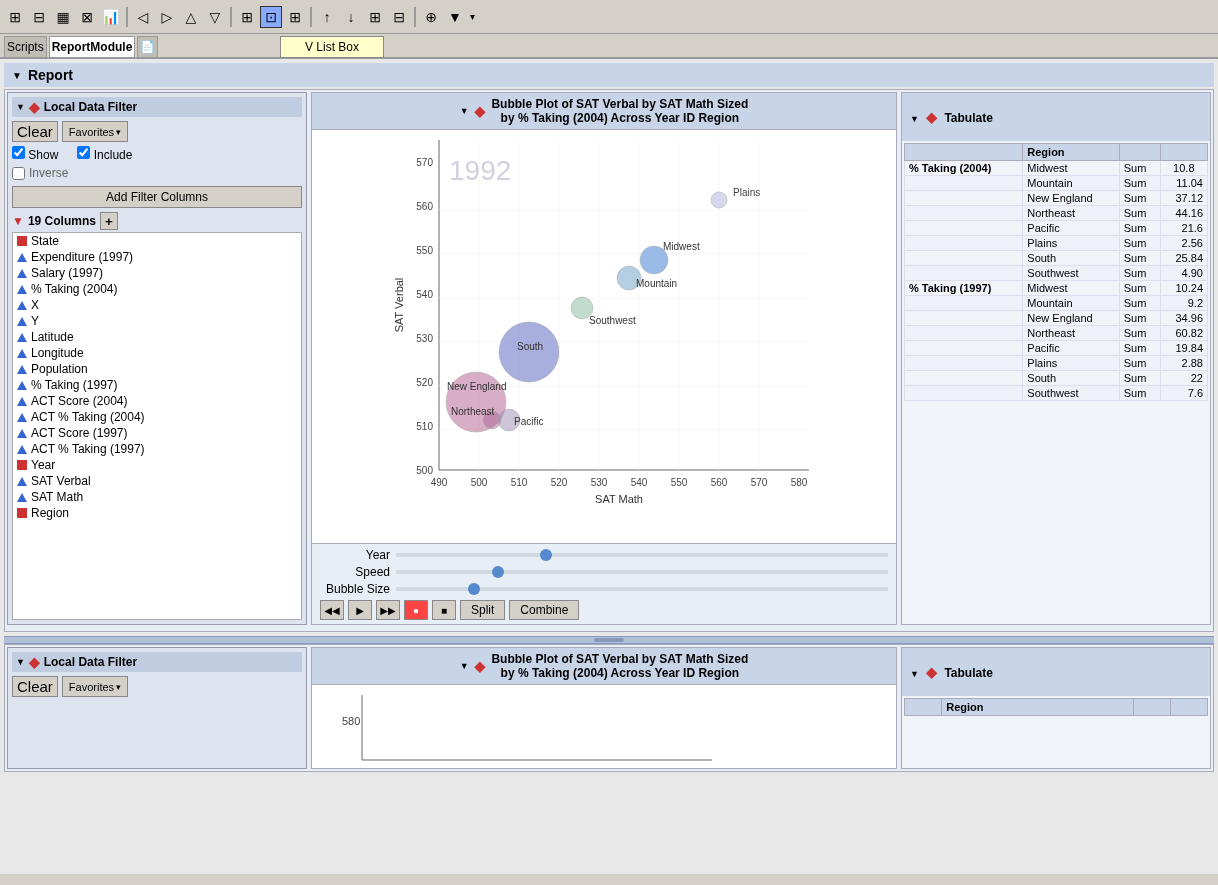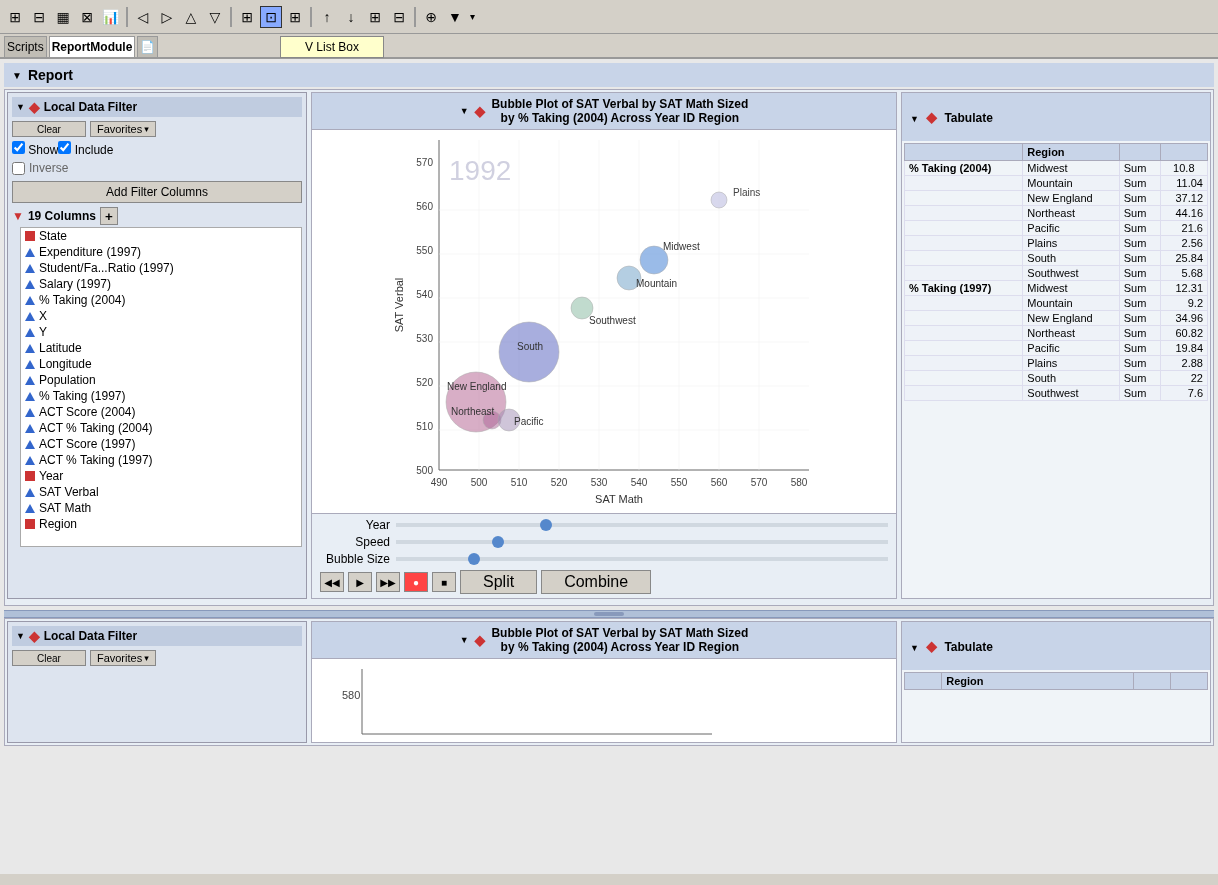--- a/index.html
+++ b/index.html
@@ -102,11 +102,11 @@
       margin-bottom: 4px;
     }
     .btn-small {
-      padding: 1px 24px;
+      padding: 1px 4px;
       background: #d4d0c8;
       border: 1px solid #888;
       cursor: pointer;
-      font-size: 10px;
+      font-size: 15px;
     }
     .filter-toolbar {
       display: flex;

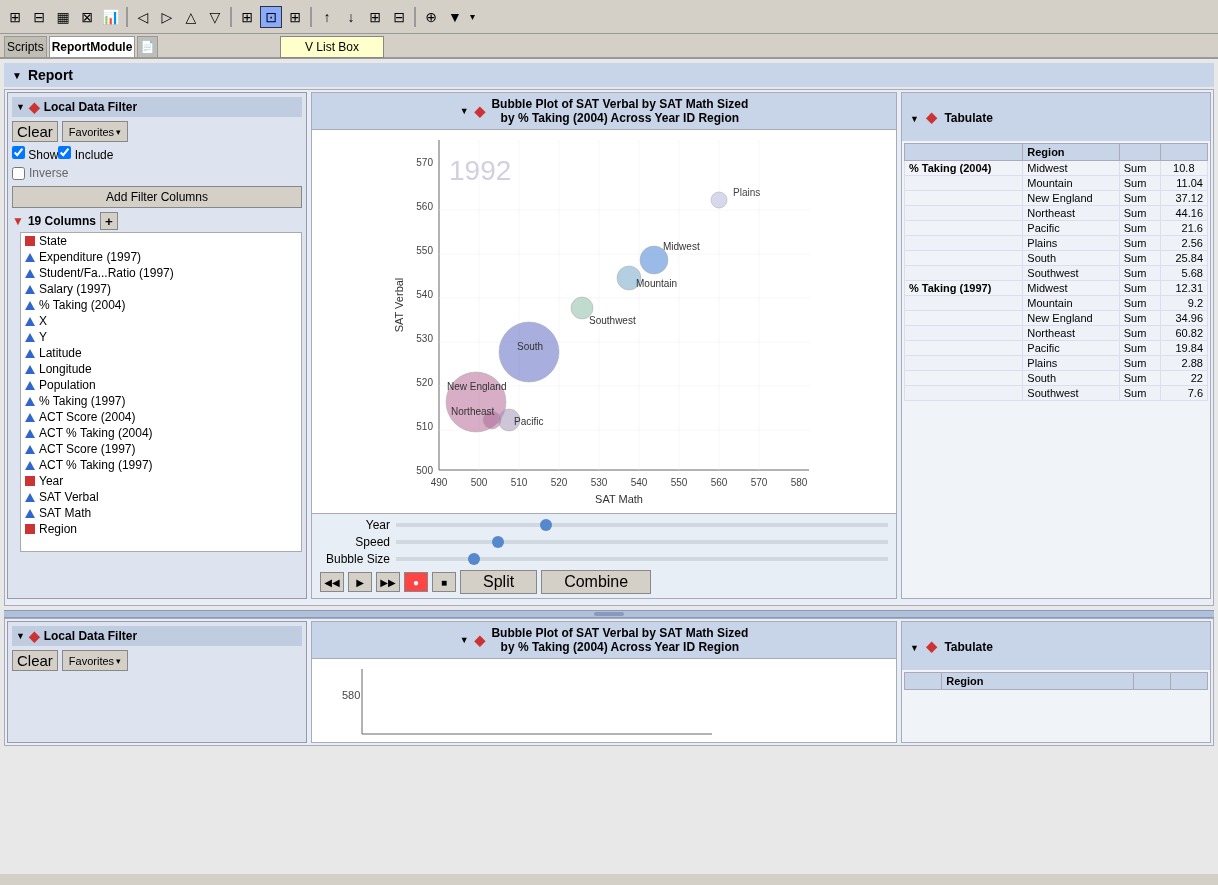--- a/index.html
+++ b/index.html
@@ -116,7 +116,7 @@
     .checkbox-row {
       display: flex;
       align-items: center;
-      gap: 0;
+      gap: 19px;
       margin-bottom: 4px;
       font-size: 12px;
     }

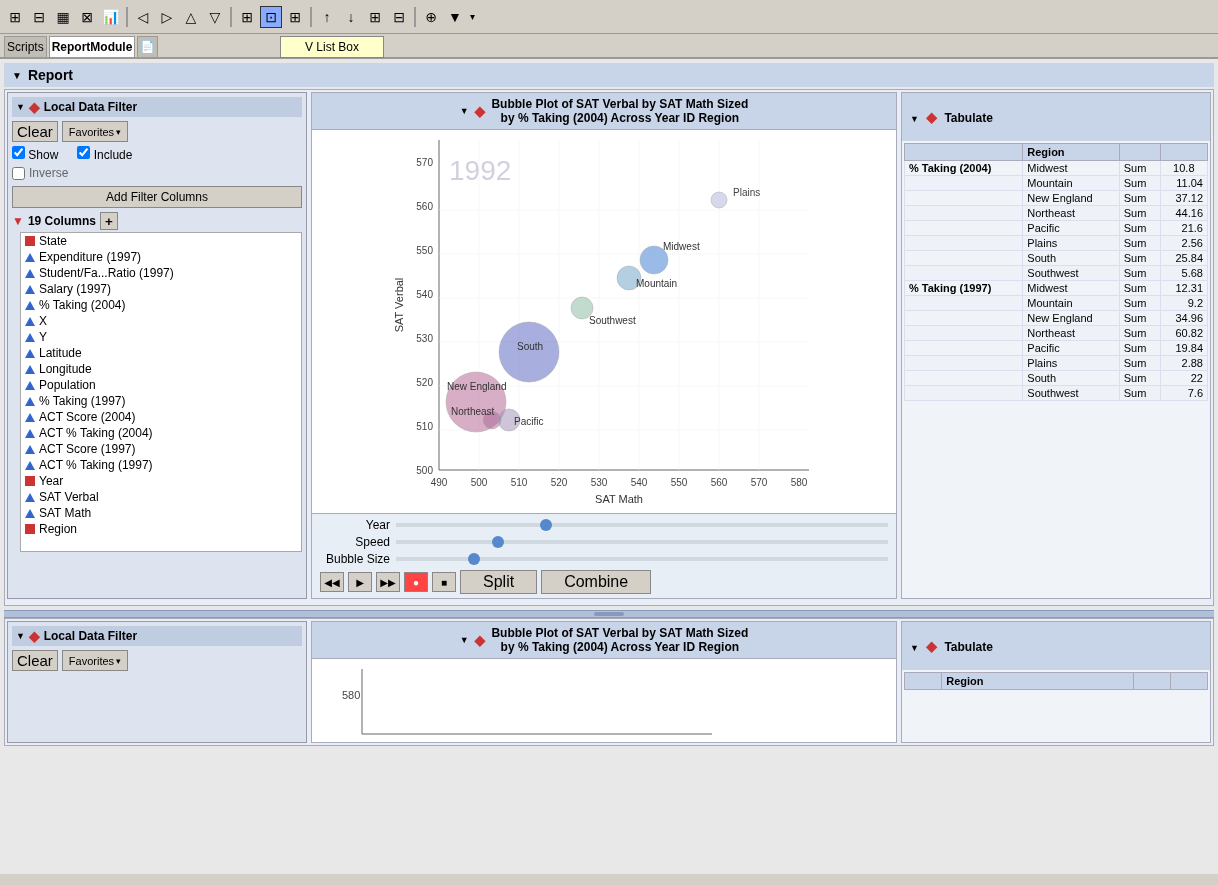--- a/index.html
+++ b/index.html
@@ -148,10 +148,9 @@
     .columns-list {
       background: white;
       border: 1px solid #aaa;
-      height: 320px;
+      height: 388px;
       overflow-y: auto;
       font-size: 12px;
-      margin-left: 8px;
     }
     .col-item {
       display: flex;

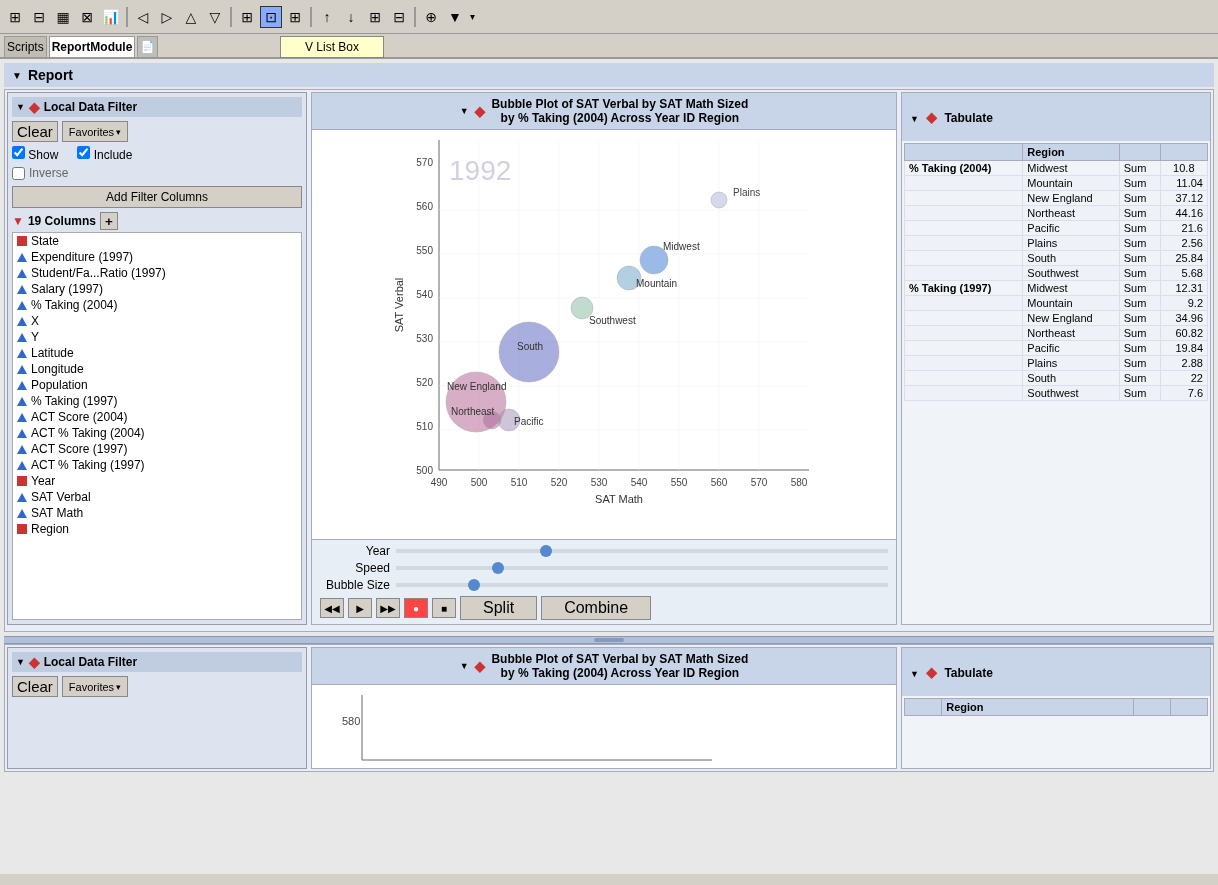--- a/index.html
+++ b/index.html
@@ -400,10 +400,6 @@
             </div>
             <div class="col-item">
               <span style="width: 0px; height: 0px; border-left: 5px solid transparent; border-right: 5px solid transparent; border-bottom: 9px solid rgb(51, 102, 204); display: inline-block; flex-shrink: 0;"></span>
-              <span>Student/Fa...Ratio (1997)</span>
-            </div>
-            <div class="col-item">
-              <span style="width: 0px; height: 0px; border-left: 5px solid transparent; border-right: 5px solid transparent; border-bottom: 9px solid rgb(51, 102, 204); display: inline-block; flex-shrink: 0;"></span>
               <span>Salary (1997)</span>
             </div>
             <div class="col-item">

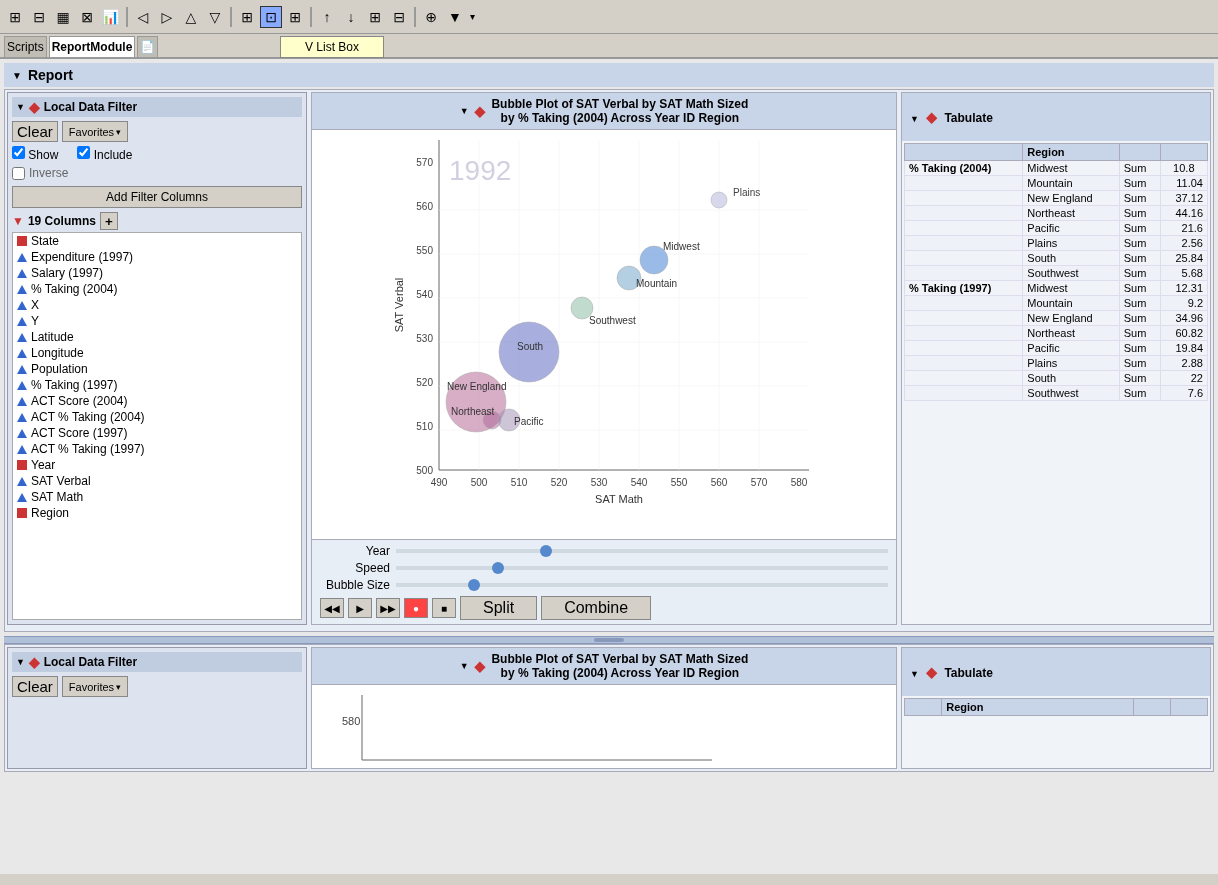--- a/index.html
+++ b/index.html
@@ -637,7 +637,7 @@
                   <td></td>
                   <td>Southwest</td>
                   <td>Sum</td>
-                  <td style="text-align: right;">5.68</td>
+                  <td style="text-align: right;">4.90</td>
                 </tr>
                 <tr>
                   <td style="font-weight: bold;">% Taking (1997)</td>

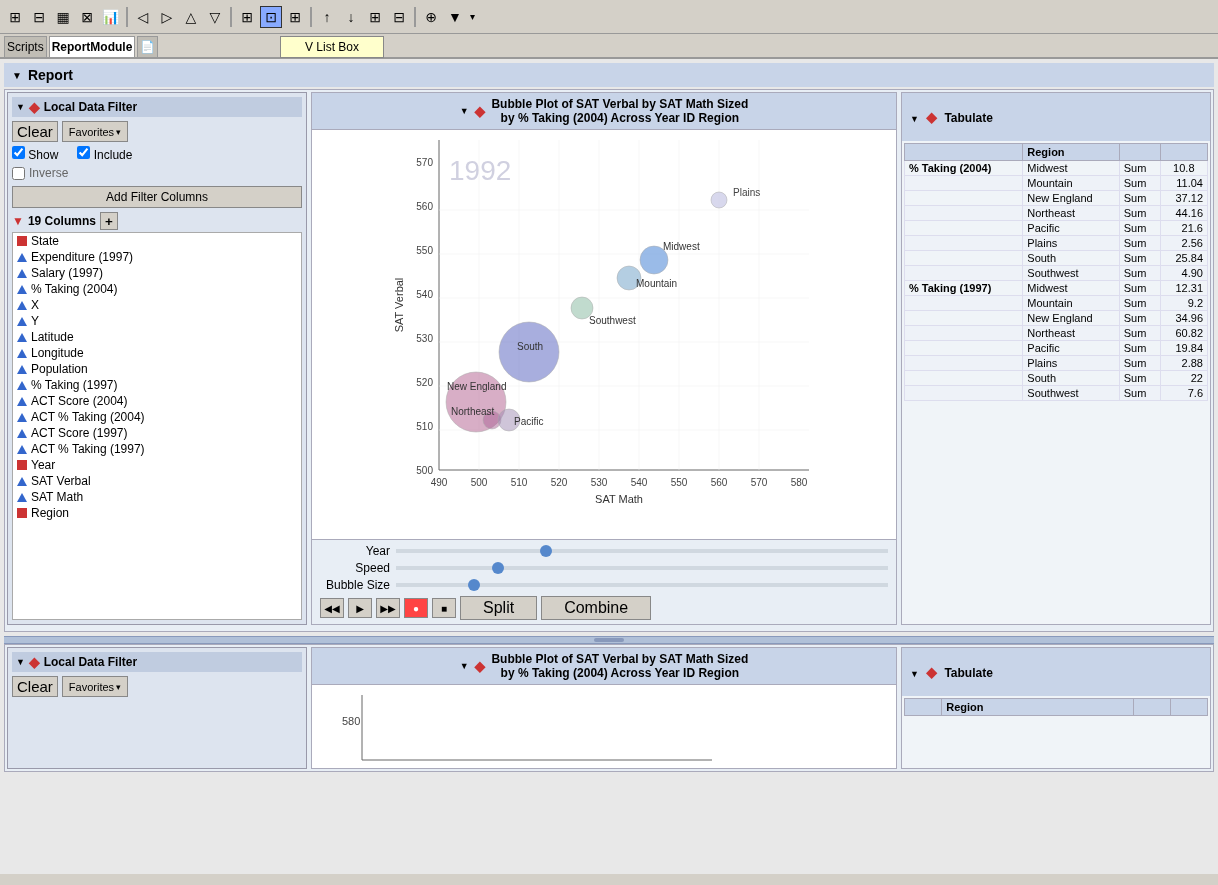--- a/index.html
+++ b/index.html
@@ -643,7 +643,7 @@
                   <td style="font-weight: bold;">% Taking (1997)</td>
                   <td>Midwest</td>
                   <td>Sum</td>
-                  <td style="text-align: right;">12.31</td>
+                  <td style="text-align: right;">10.24</td>
                 </tr>
                 <tr>
                   <td></td>

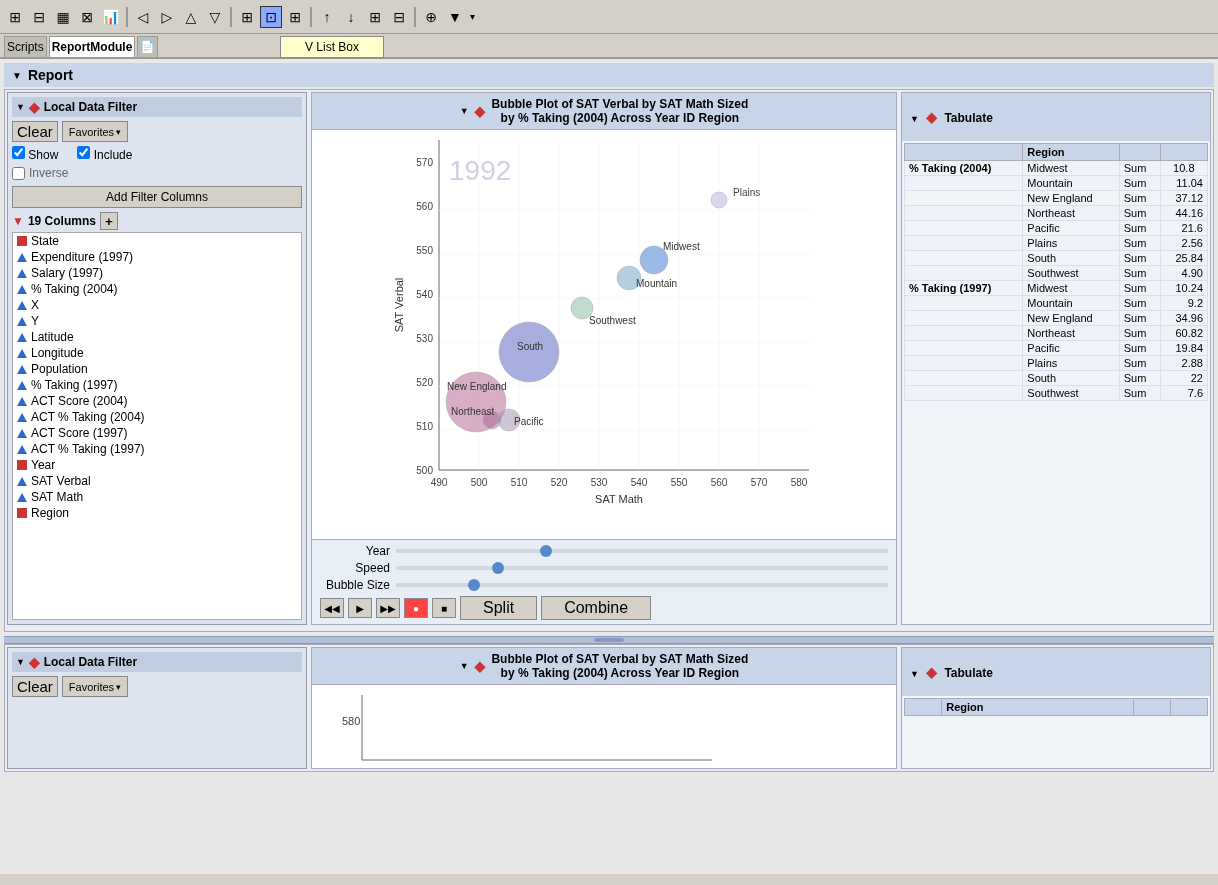--- a/index.html
+++ b/index.html
@@ -260,11 +260,11 @@
     }
     .play-btn.red { background: #ff4444; color: white; }
     .split-combine-btn {
-      padding: 2px 22px;
+      padding: 2px 10px;
       background: #d4d0c8;
       border: 1px solid #888;
       cursor: pointer;
-      font-size: 16px;
+      font-size: 12px;
     }
 
     

